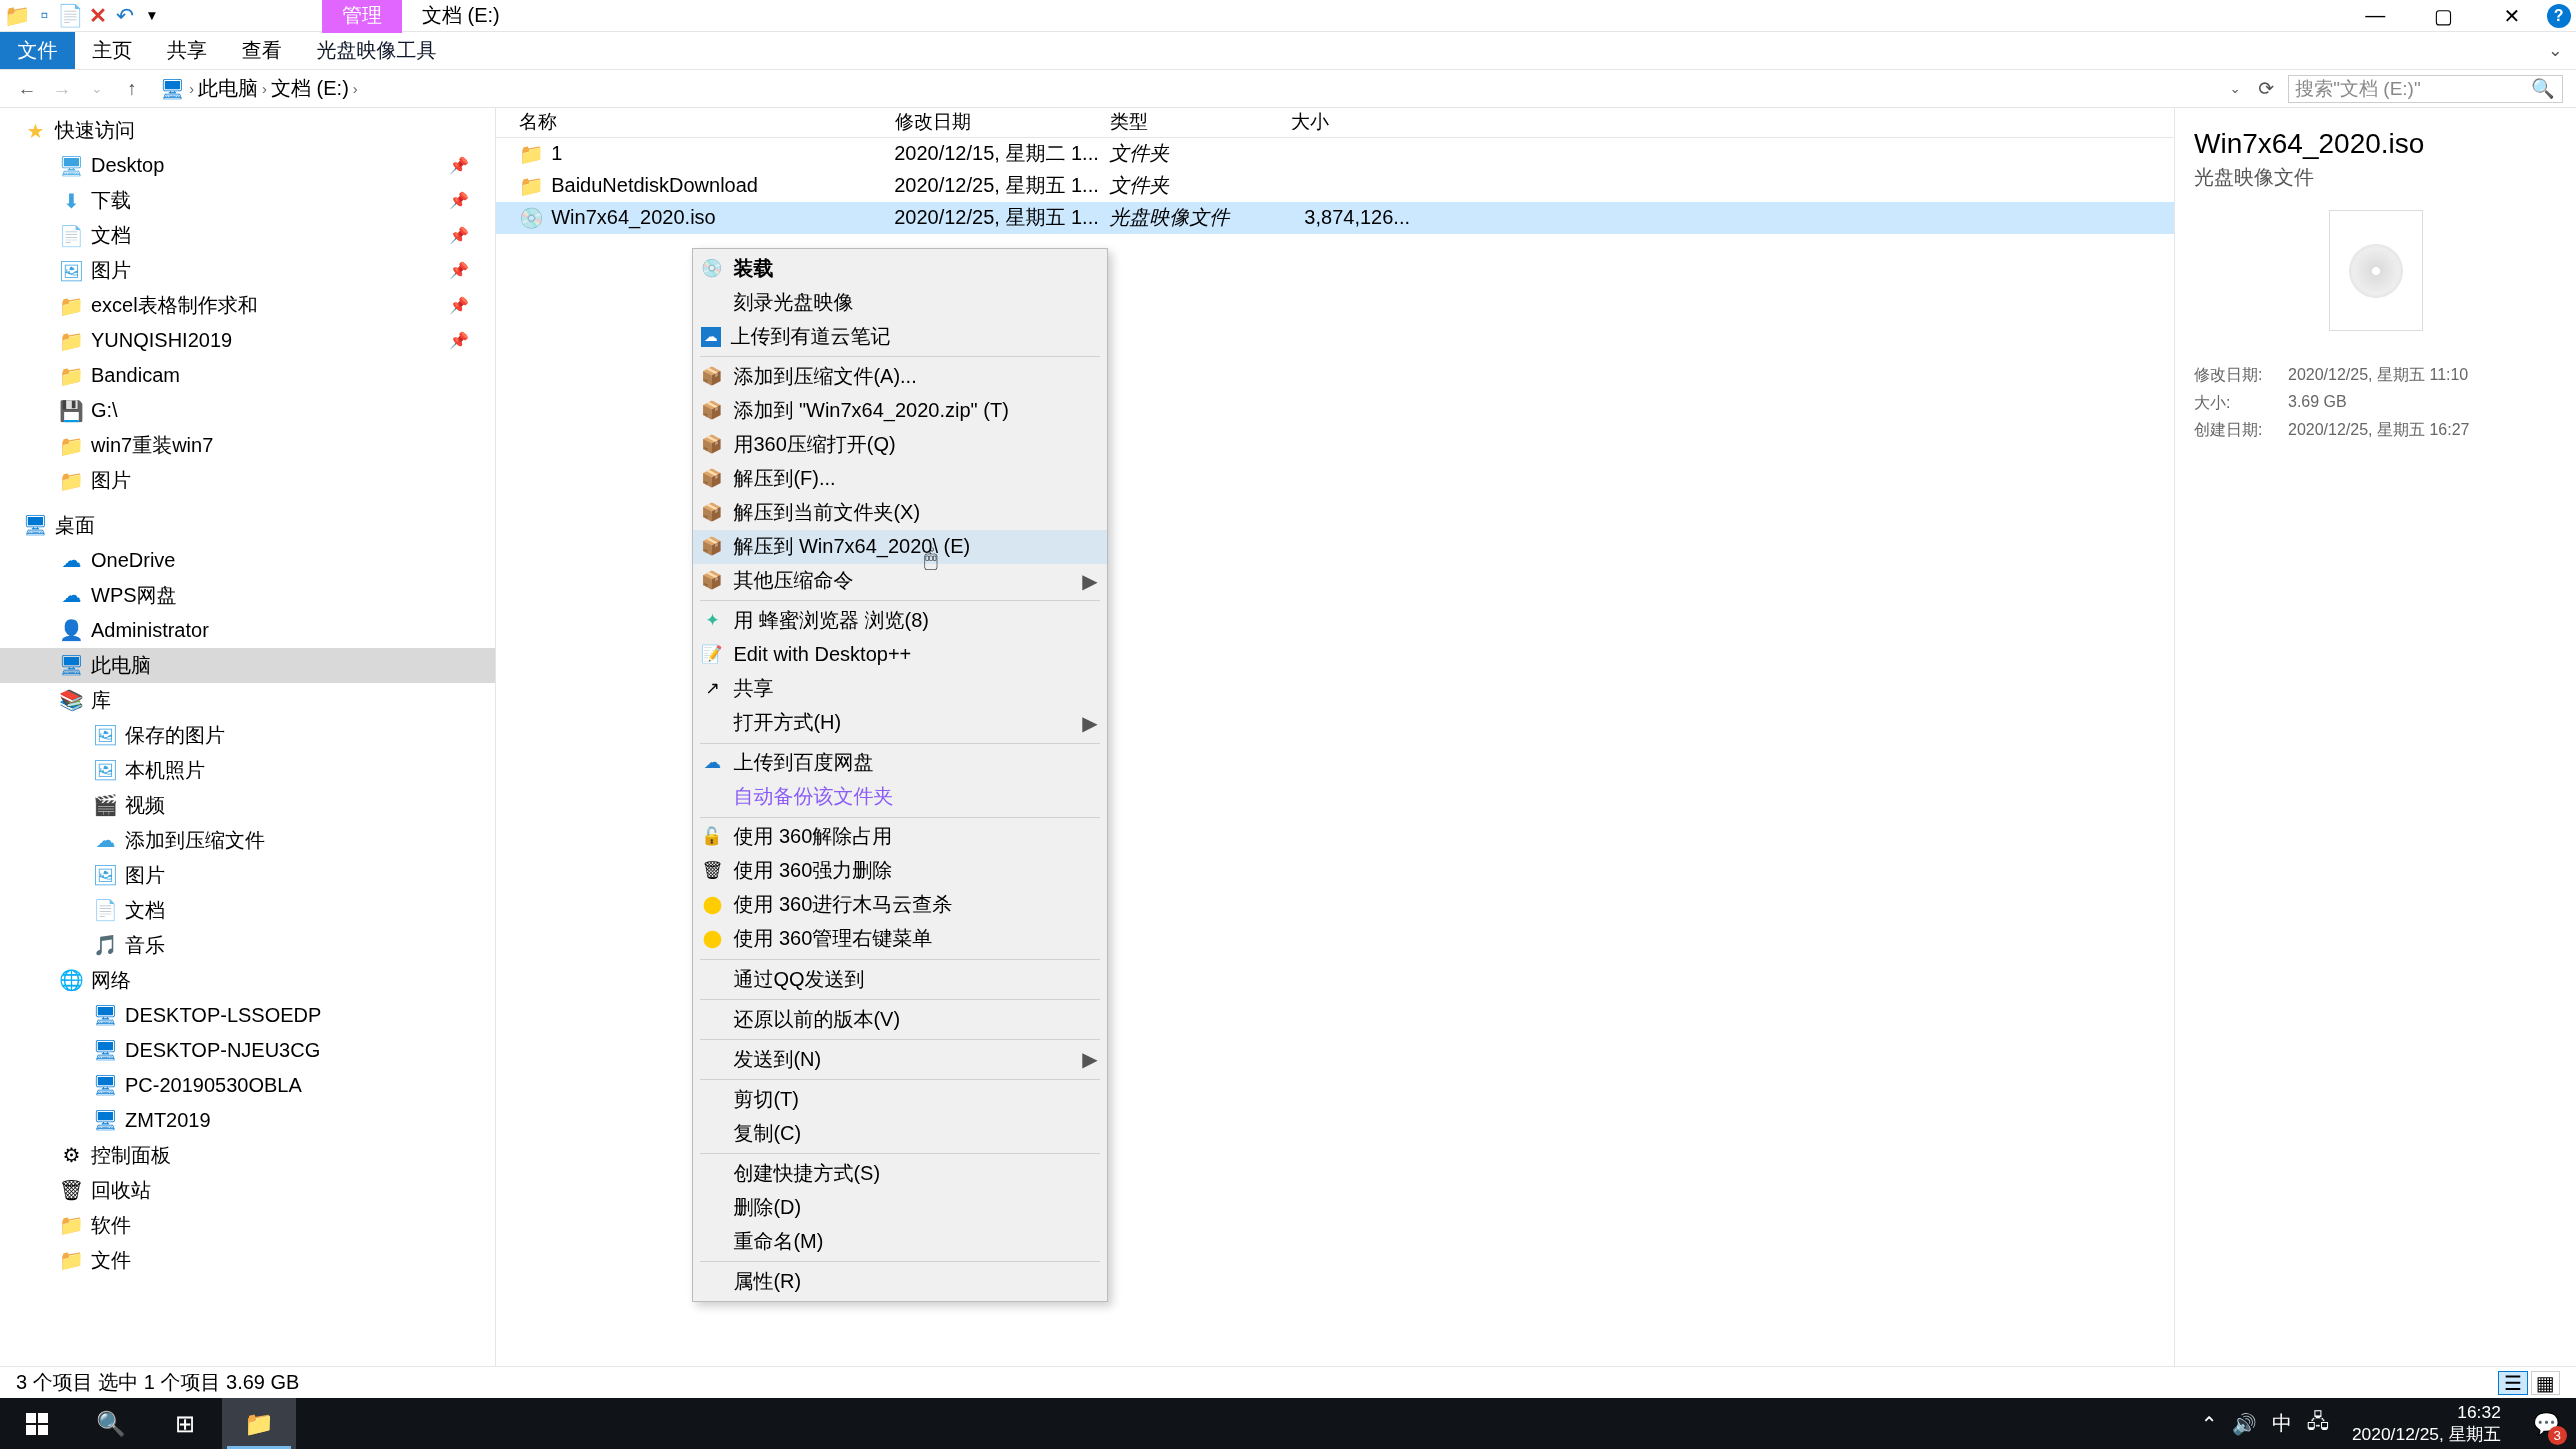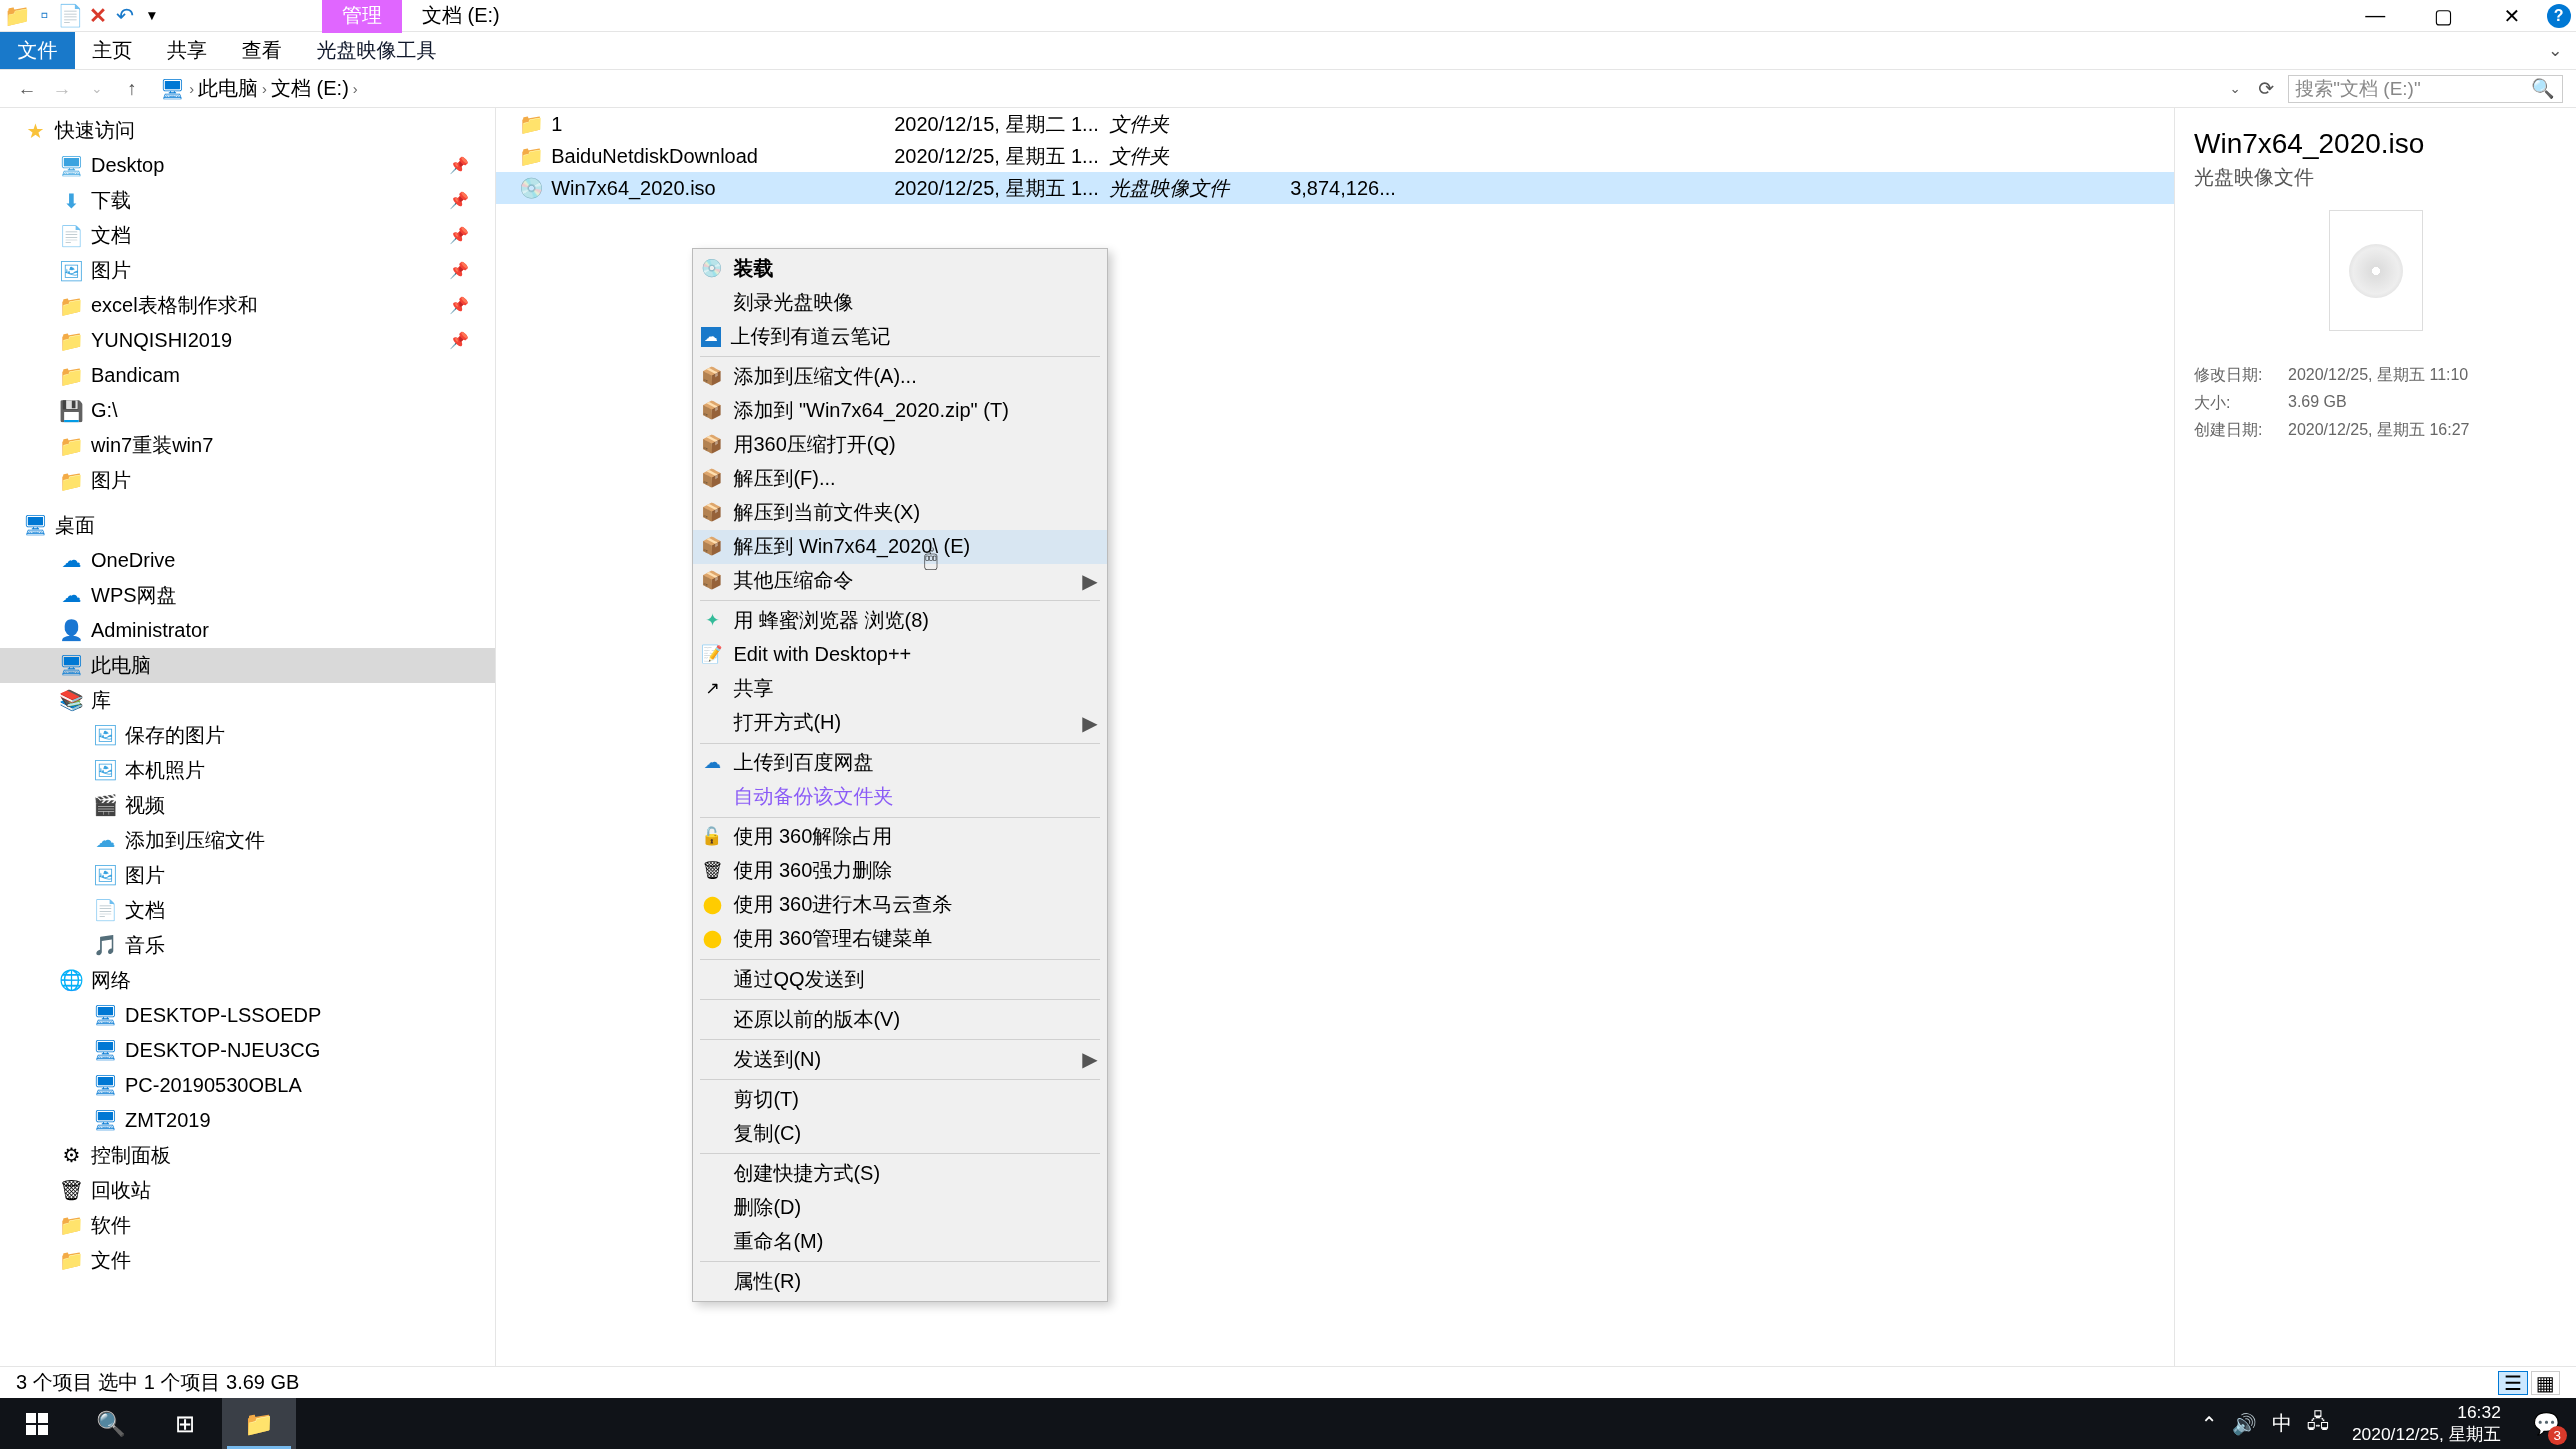--- a/index.html
+++ b/index.html
@@ -307,6 +307,12 @@
   </div>
 
   <div class="filelist">
+    <div class="cols">
+      <div class="col-name">名称</div>
+      <div class="col-date">修改日期</div>
+      <div class="col-type">类型</div>
+      <div class="col-size">大小</div>
+    </div>
     <div class="frow">
       <span class="icon folder-y">📁</span>
       <span class="name">1</span>

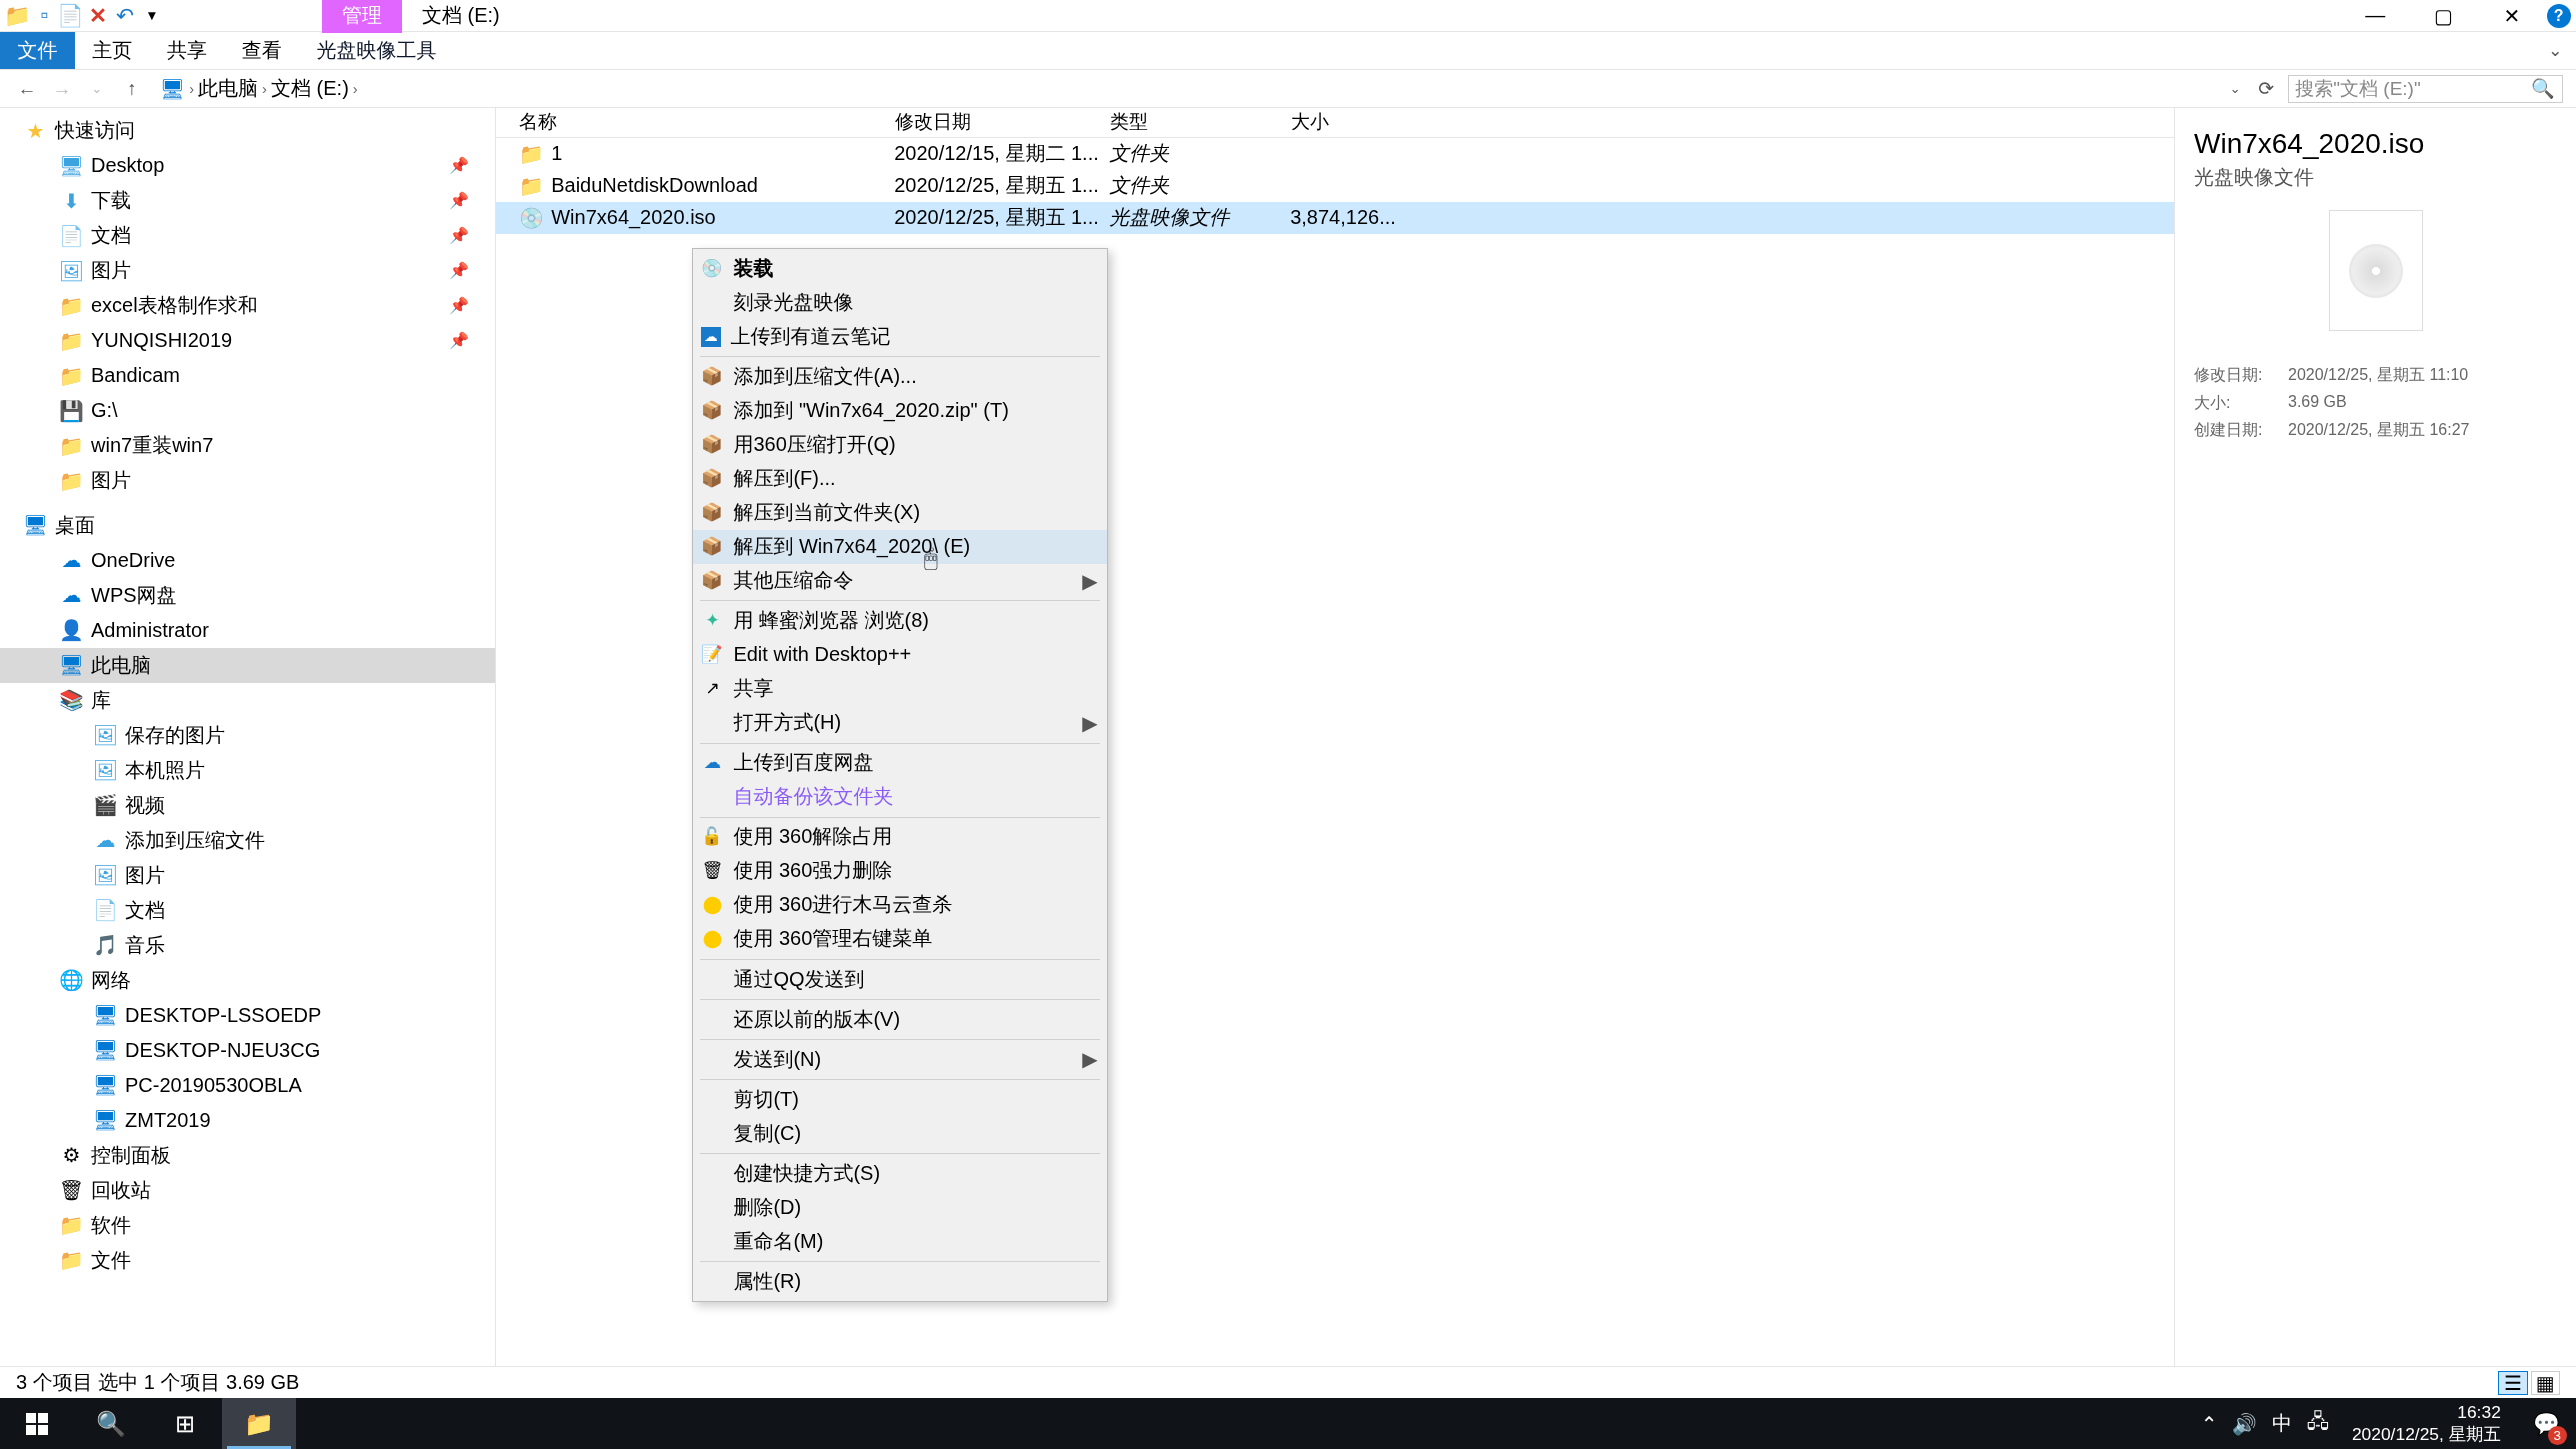--- a/index.html
+++ b/index.html
@@ -63,7 +63,7 @@
     .frow .name { width: 343px; white-space: nowrap; overflow: hidden; text-overflow: ellipsis; }
     .frow .date { width: 215px; }
     .frow .type { width: 181px; font-style: italic; }
-    .frow .size { width: 134px; text-align: left; }
+    .frow .size { width: 134px; text-align: center; }
 
     
     .ctxmenu { position: absolute; left: 692px; top: 248px; width: 416px; background: #f0f0f0; border: 0.7px solid #bbb; box-shadow: 4px 4px 9.4px rgba(0,0,0,.2); z-index: 100; padding: 2.7px 0; }

